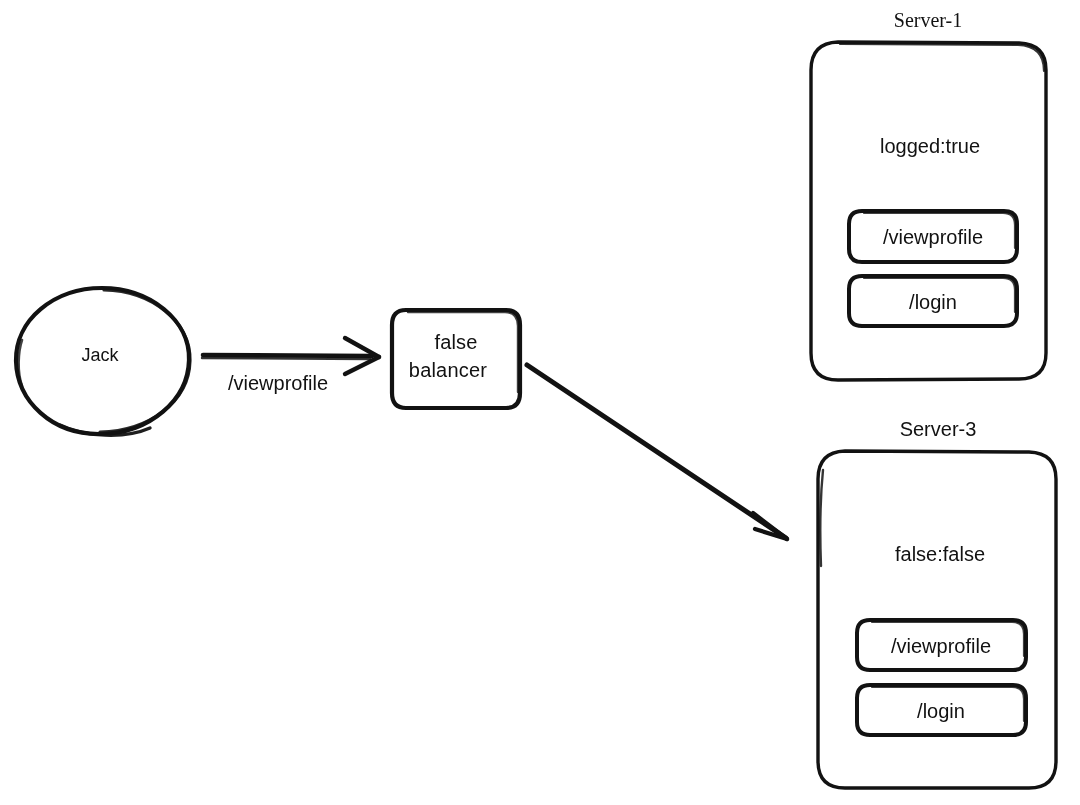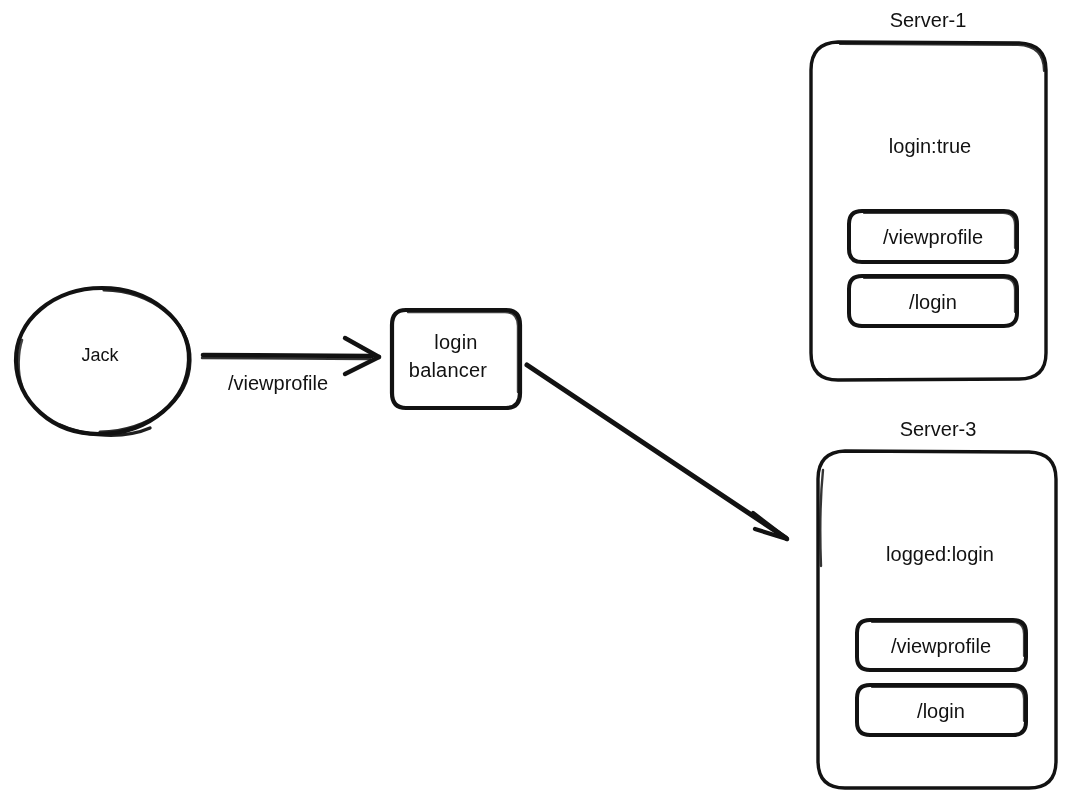--- a/index.html
+++ b/index.html
@@ -188,7 +188,7 @@
   <div class="lbl node-title" style="left:396px; top:330px; width:120px;">login</div>
   <div class="lbl node-title" style="left:396px; top:358px; width:104px;">balancer</div>
 
-  <div class="lbl server-title" style="left:868px; top:8px; width:120px;">Server-1</div>
+  <div class="lbl server-title" style="left:868px; top:8px; width:120px;font-family:Liberation Serif, serif;">Server-1</div>
   <div class="lbl state-text" style="left:850px; top:134px; width:160px;">login:true</div>
   <div class="lbl endpoint-text" style="left:853px; top:225px; width:160px;">/viewprofile</div>
   <div class="lbl endpoint-text" style="left:853px; top:290px; width:160px;">/login</div>

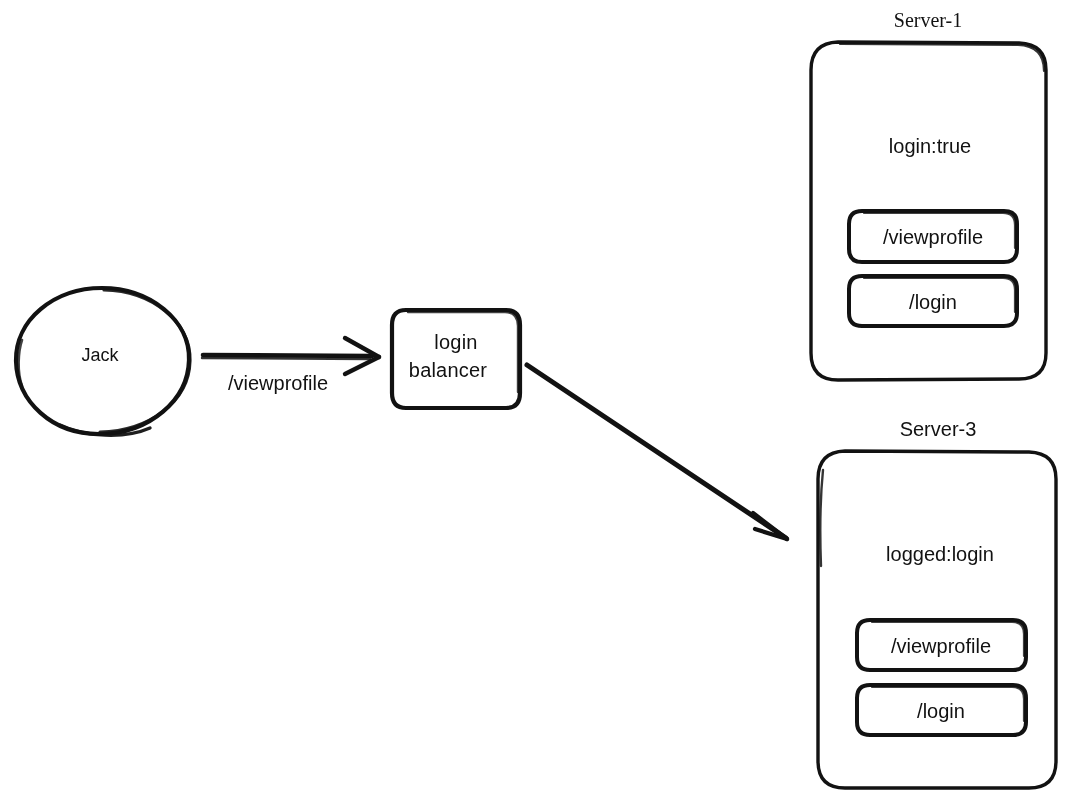--- a/index.html
+++ b/index.html
@@ -189,7 +189,7 @@
   <div class="lbl node-title" style="left:396px; top:358px; width:104px;">balancer</div>
 
   <div class="lbl server-title" style="left:868px; top:8px; width:120px;font-family:Liberation Serif, serif;">Server-1</div>
-  <div class="lbl state-text" style="left:850px; top:134px; width:160px;">login:true</div>
+  <div class="lbl state-text" style="left:850px; top:134px; width:160px;">logged:true</div>
   <div class="lbl endpoint-text" style="left:853px; top:225px; width:160px;">/viewprofile</div>
   <div class="lbl endpoint-text" style="left:853px; top:290px; width:160px;">/login</div>
 

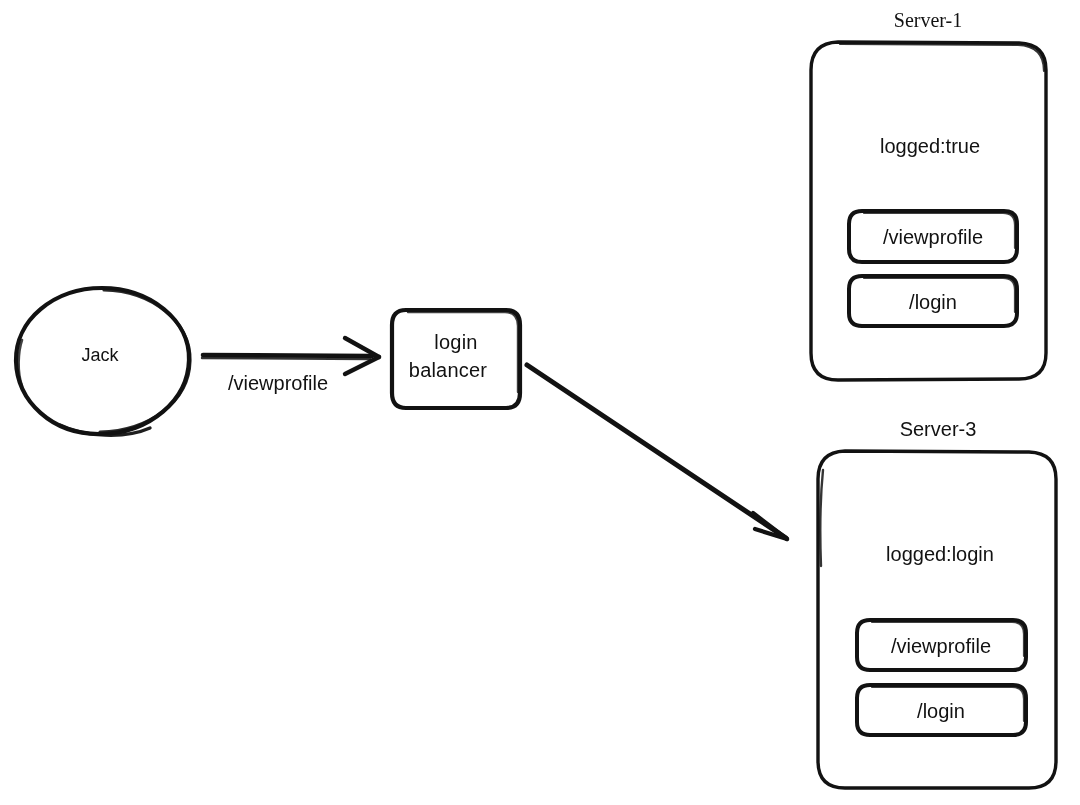--- a/index.html
+++ b/index.html
@@ -185,7 +185,7 @@
 
   <div class="lbl edge-label" style="left:216px; top:371px; width:124px;">/viewprofile</div>
 
-  <div class="lbl node-title" style="left:396px; top:330px; width:120px;">login</div>
+  <div class="lbl node-title" style="left:396px; top:330px; width:120px;">false</div>
   <div class="lbl node-title" style="left:396px; top:358px; width:104px;">balancer</div>
 
   <div class="lbl server-title" style="left:868px; top:8px; width:120px;font-family:Liberation Serif, serif;">Server-1</div>

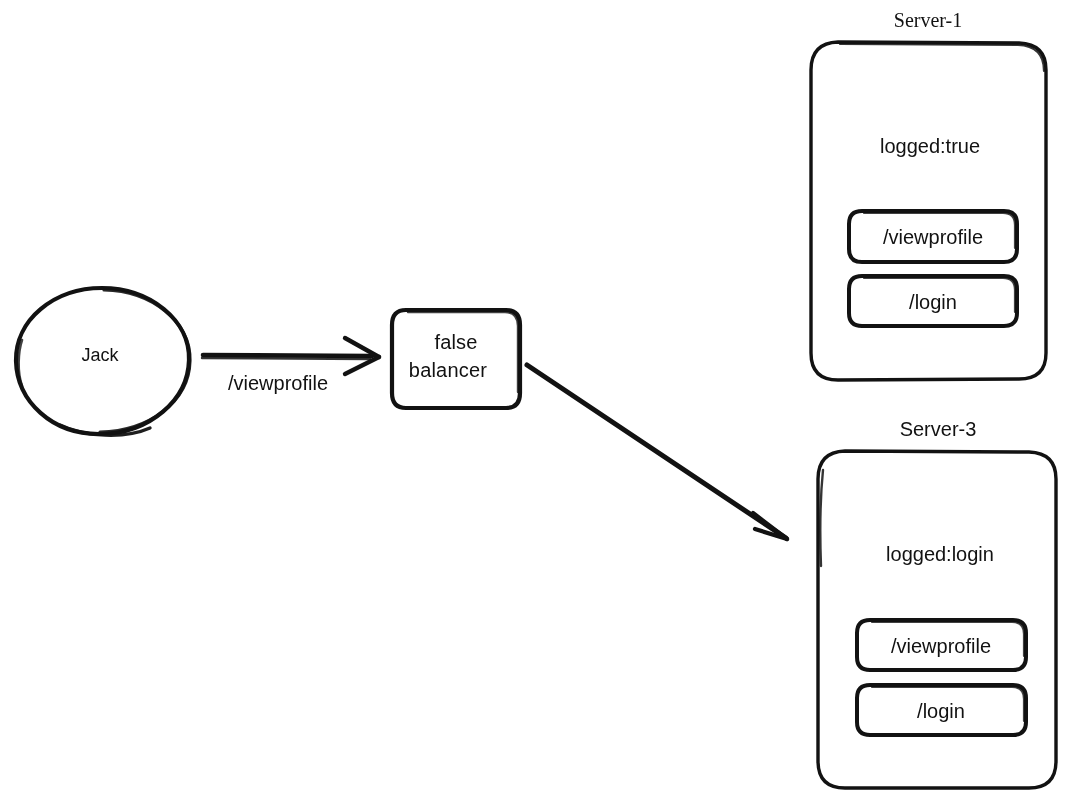--- a/index.html
+++ b/index.html
@@ -194,7 +194,7 @@
   <div class="lbl endpoint-text" style="left:853px; top:290px; width:160px;">/login</div>
 
   <div class="lbl server-title" style="left:878px; top:417px; width:120px;">Server-3</div>
-  <div class="lbl state-text" style="left:858px; top:542px; width:164px;">logged:login</div>
+  <div class="lbl state-text" style="left:858px; top:542px; width:164px;">false:false</div>
   <div class="lbl endpoint-text" style="left:861px; top:634px; width:160px;">/viewprofile</div>
   <div class="lbl endpoint-text" style="left:861px; top:699px; width:160px;">/login</div>
 

